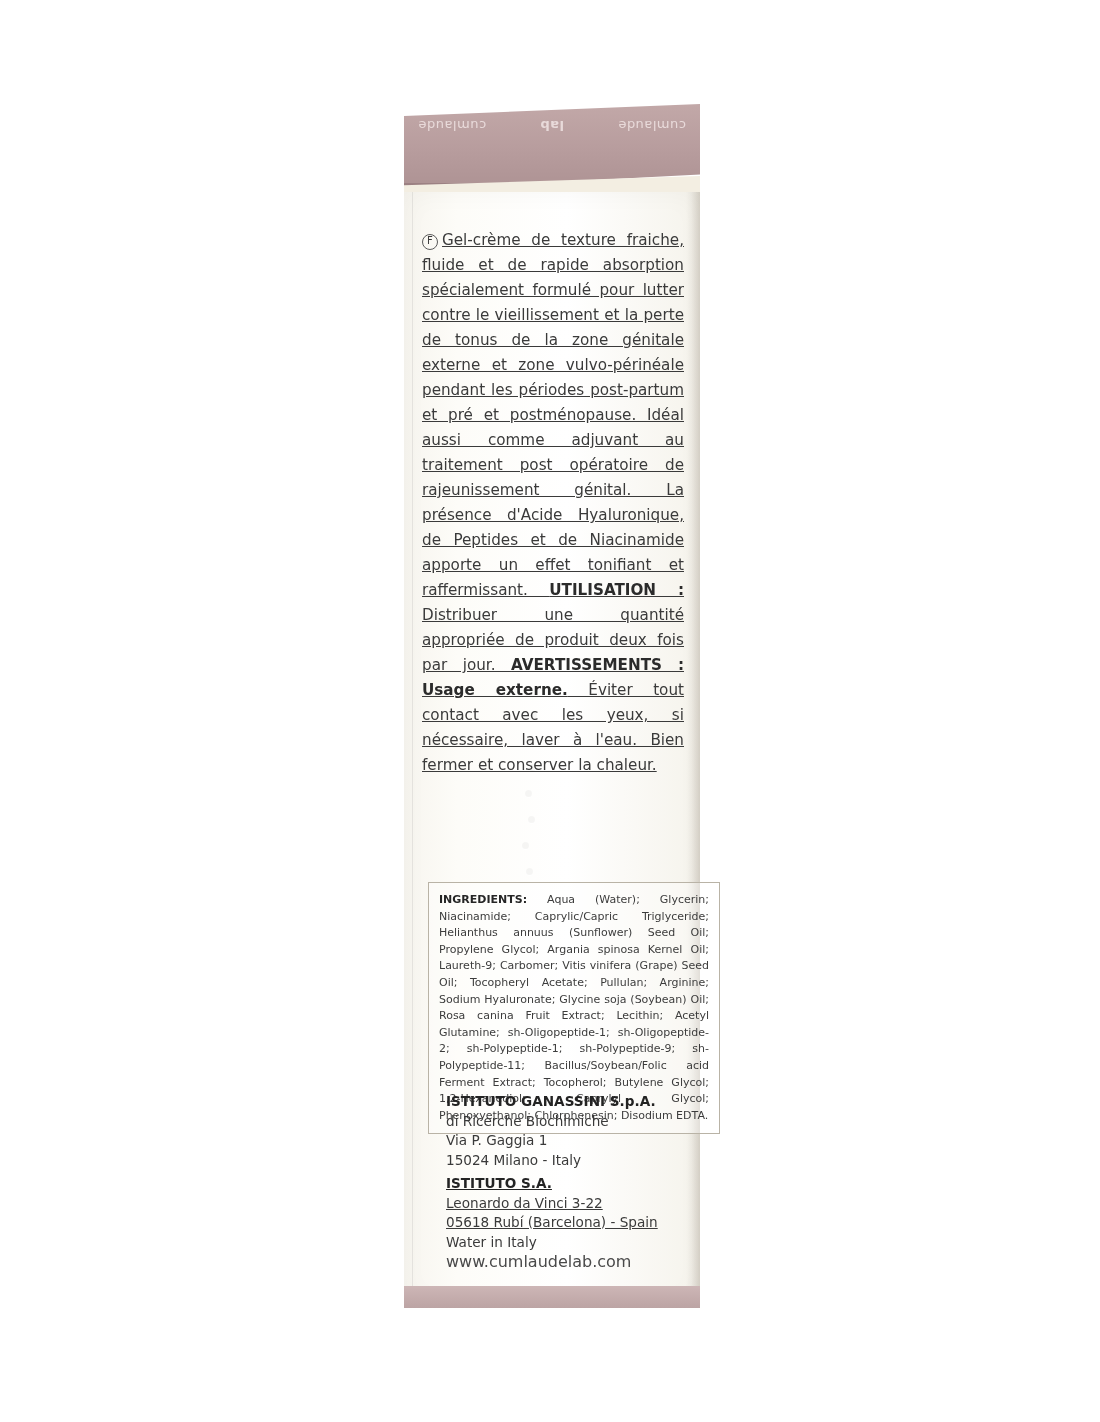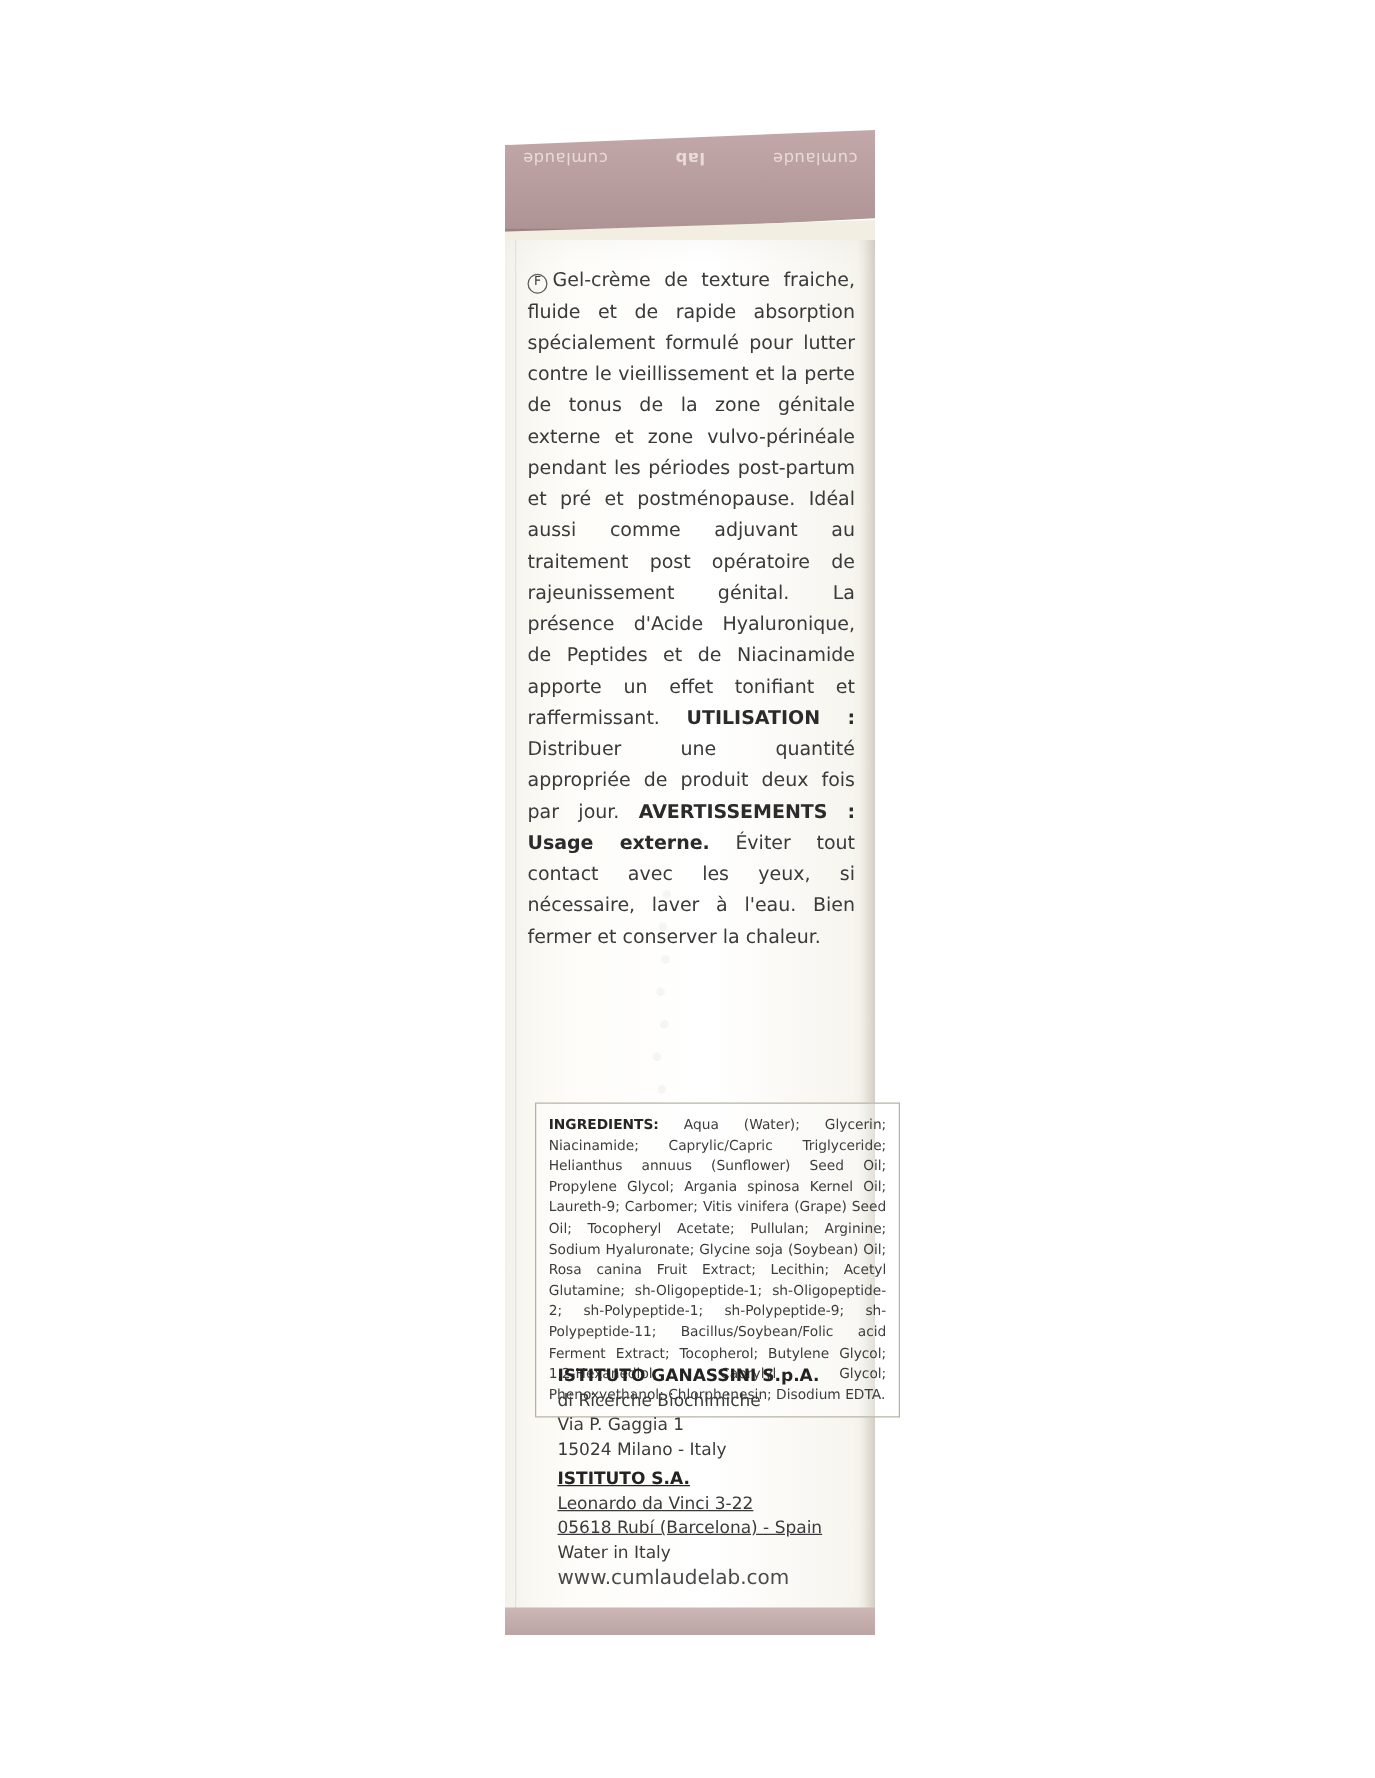--- a/index.html
+++ b/index.html
@@ -131,13 +131,14 @@
   .desc-block {
     position: absolute;
     left: 422px;
-    top: 212px;
+    top: 228px;
     width: 262px;
     font-family: "DejaVu Sans", sans-serif;
     font-size: 15.2px;
     line-height: 25px;
     color: #3a3a3a;
     text-align: justify;
+    text-decoration: underline;
   }
   .desc-block .lang-mark {
     display: inline-block;

